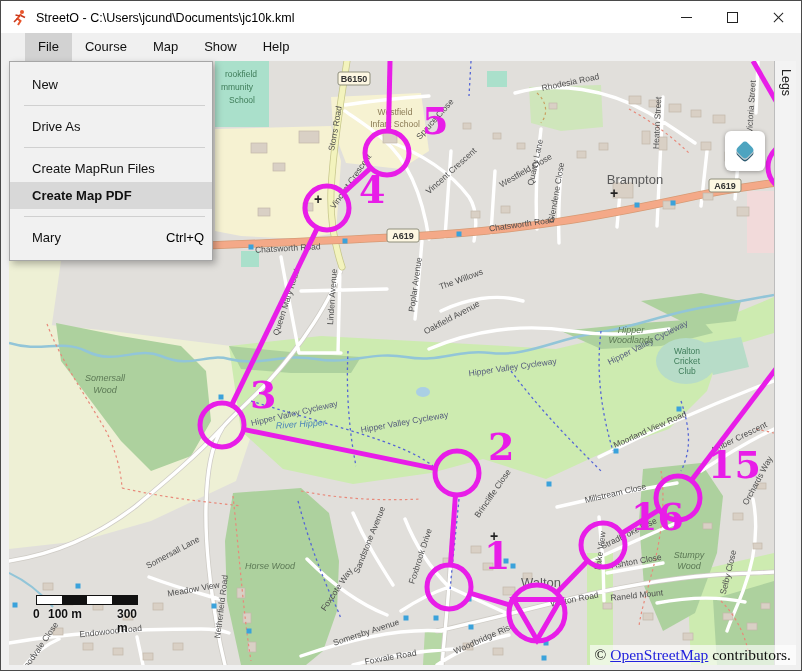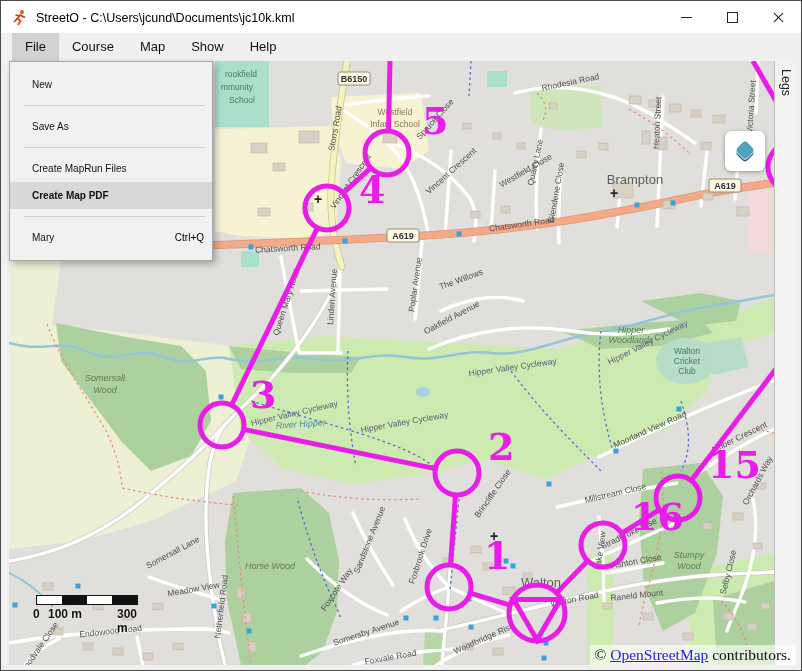--- a/index.html
+++ b/index.html
@@ -17,7 +17,7 @@
   .glyph-close::before{transform:rotate(45deg);}
   .glyph-close::after{transform:rotate(-45deg);}
   
-  .menubar{position:absolute;left:0;top:32px;width:100%;height:44px;background:#f0f0f0;display:flex;padding-left:11px;box-sizing:border-box;}
+  .menubar{position:absolute;left:0;top:32px;width:100%;height:44px;background:#f0f0f0;display:flex;padding-left:24px;box-sizing:border-box;}
   .menubar .mitem{padding:0 13px;line-height:28px;font-size:13px;color:#111;}
   .menubar .mitem.active{background:#d2d2d2;}
   

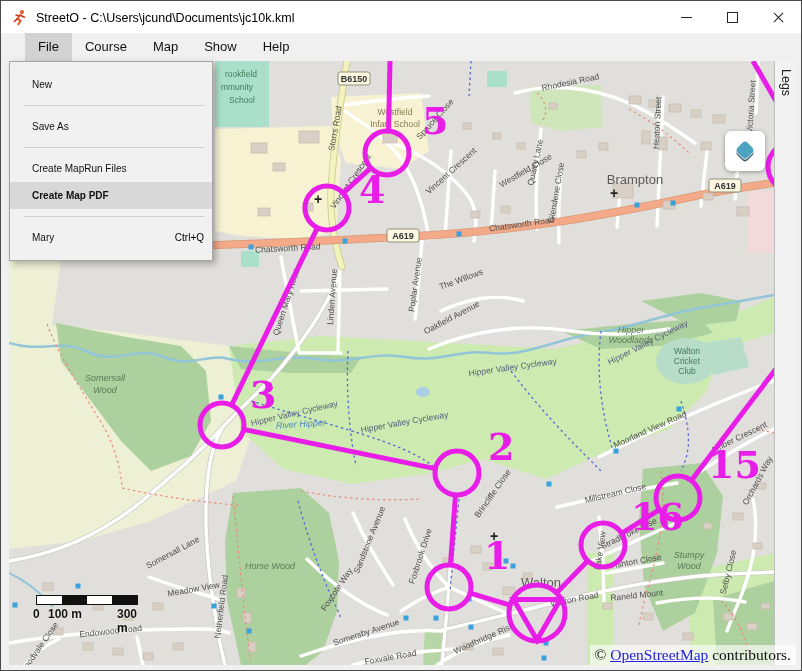--- a/index.html
+++ b/index.html
@@ -22,7 +22,7 @@
   .menubar .mitem.active{background:#d2d2d2;}
   
   .dropdown{position:absolute;left:8px;top:60px;width:204px;background:#f1f1f1;border:1px solid #a6a6a6;box-shadow:3px 3px 7px rgba(0,0,0,.28);z-index:60;padding:9px 0;box-sizing:border-box;}
-  .dd-item{height:27px;line-height:27px;padding-left:22px;font-size:10px;color:#111;display:flex;align-items:center;}
+  .dd-item{height:27px;line-height:27px;padding-left:22px;font-size:13px;color:#111;display:flex;align-items:center;}
   .dd-item.hl{background:#d8d8d8;font-weight:bold;}
   .dd-sep{border-top:1px solid #d0d0d0;margin:7px 7px 7px 14px;}
   .dd-shortcut{margin-left:auto;padding-right:8px;color:#000000;}

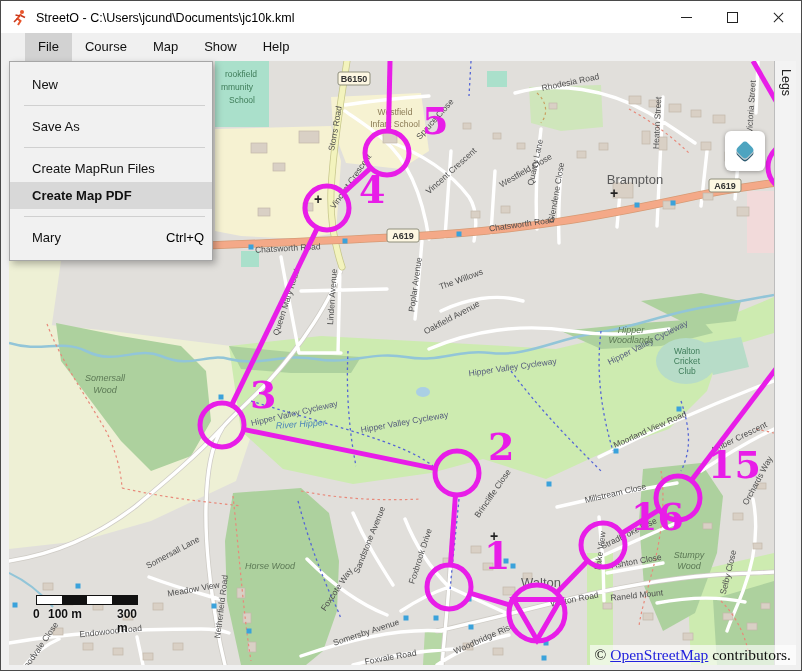--- a/index.html
+++ b/index.html
@@ -364,7 +364,7 @@
       </div>
       <div class="dd-sep"></div>
       <div class="dd-item">
-        <span>Save As</span>
+        <span>Drive As</span>
       </div>
       <div class="dd-sep"></div>
       <div class="dd-item">

